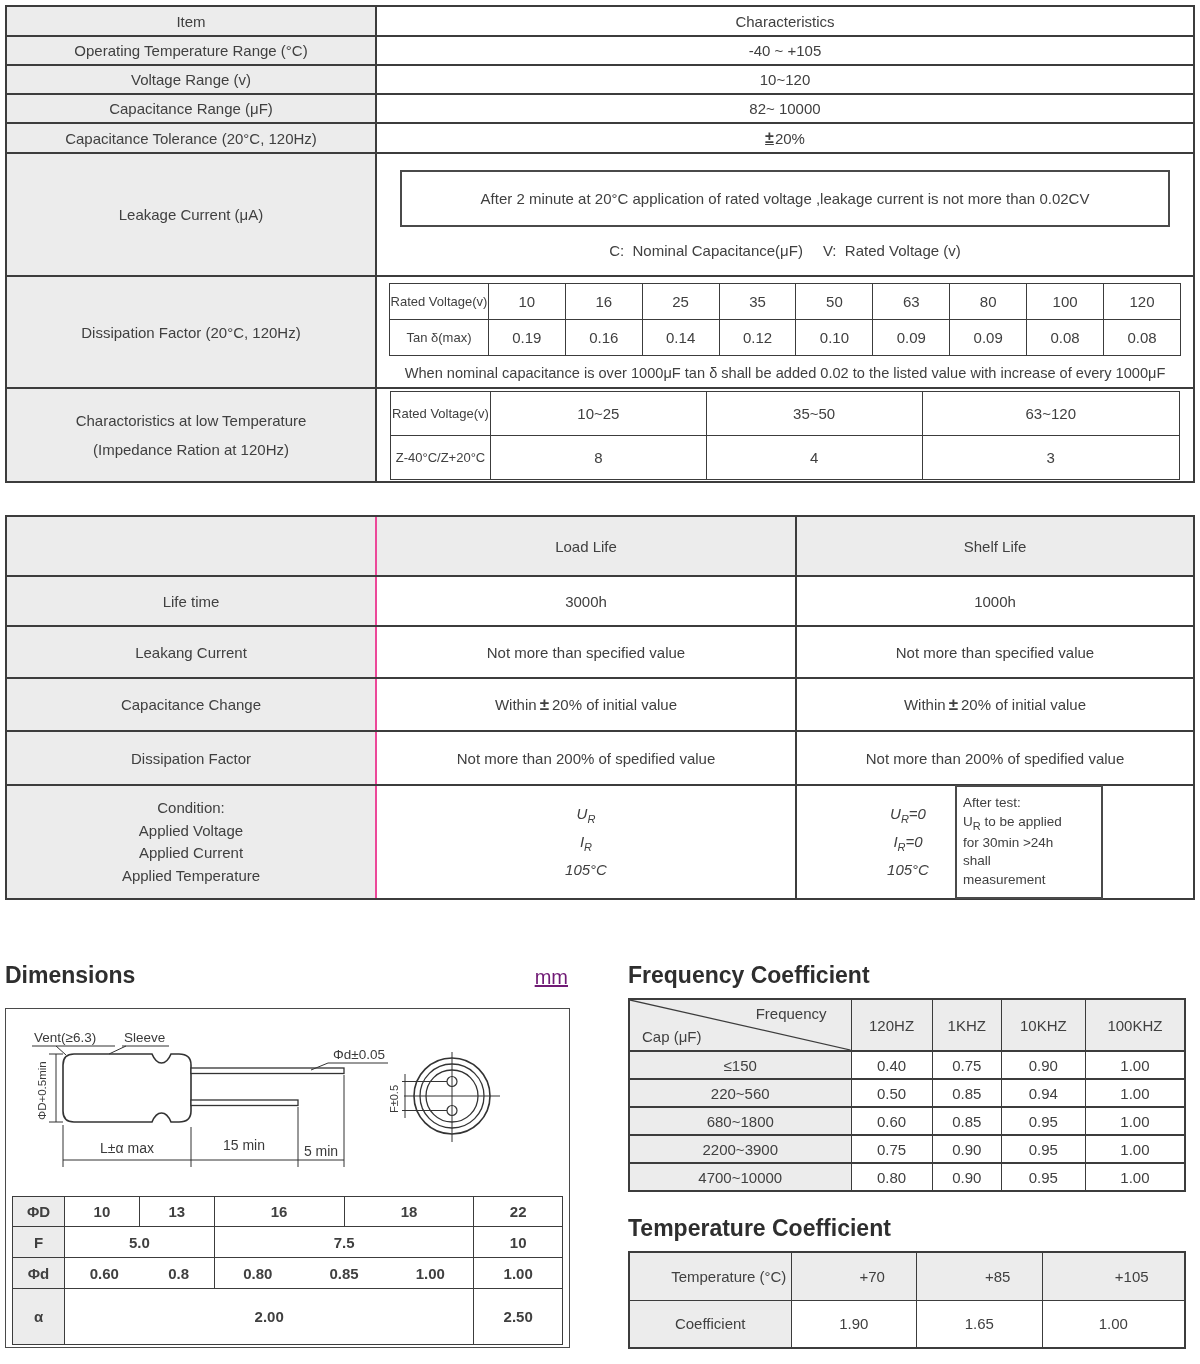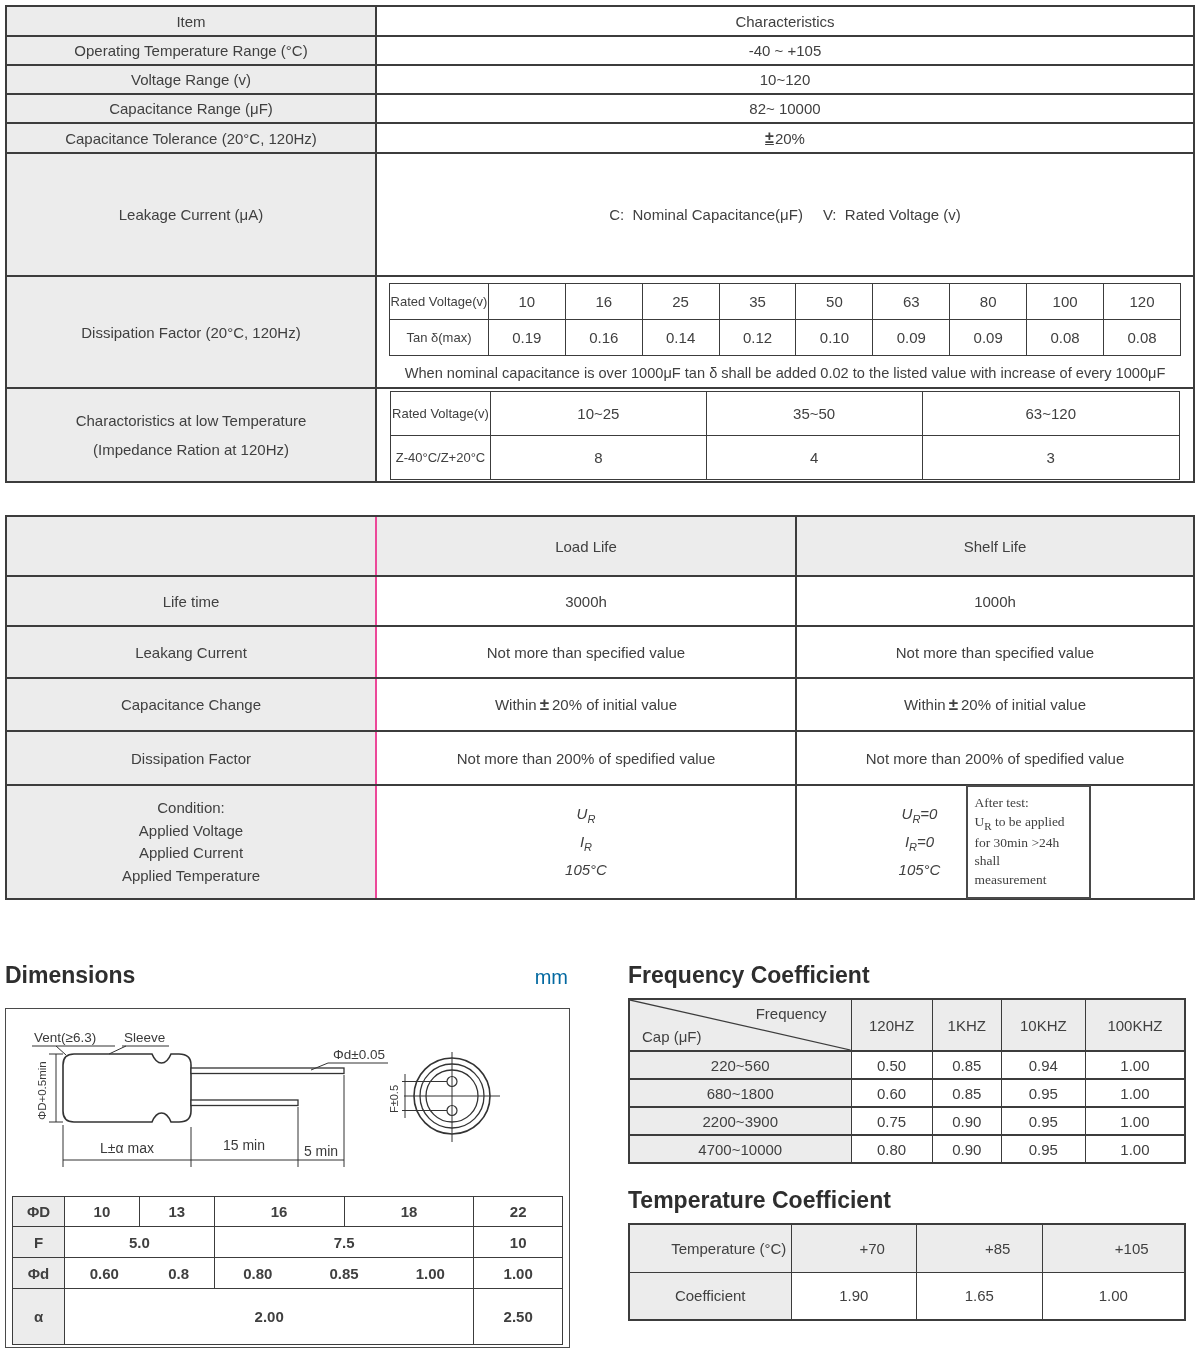--- a/index.html
+++ b/index.html
@@ -145,6 +145,9 @@
         <span>Leakage Current (μA)</span>
       </div>
     <div class="t1v lk-col">
+      <div class="lk-box">
+          <span>After 2 minute at 20°C application of rated voltage ,leakage current is not more than 0.02CV</span>
+        </div>
       <div class="lk-note">
         <span>C:  Nominal Capacitance(μF)</span>
         <span>V:  Rated Voltage (v)</span>

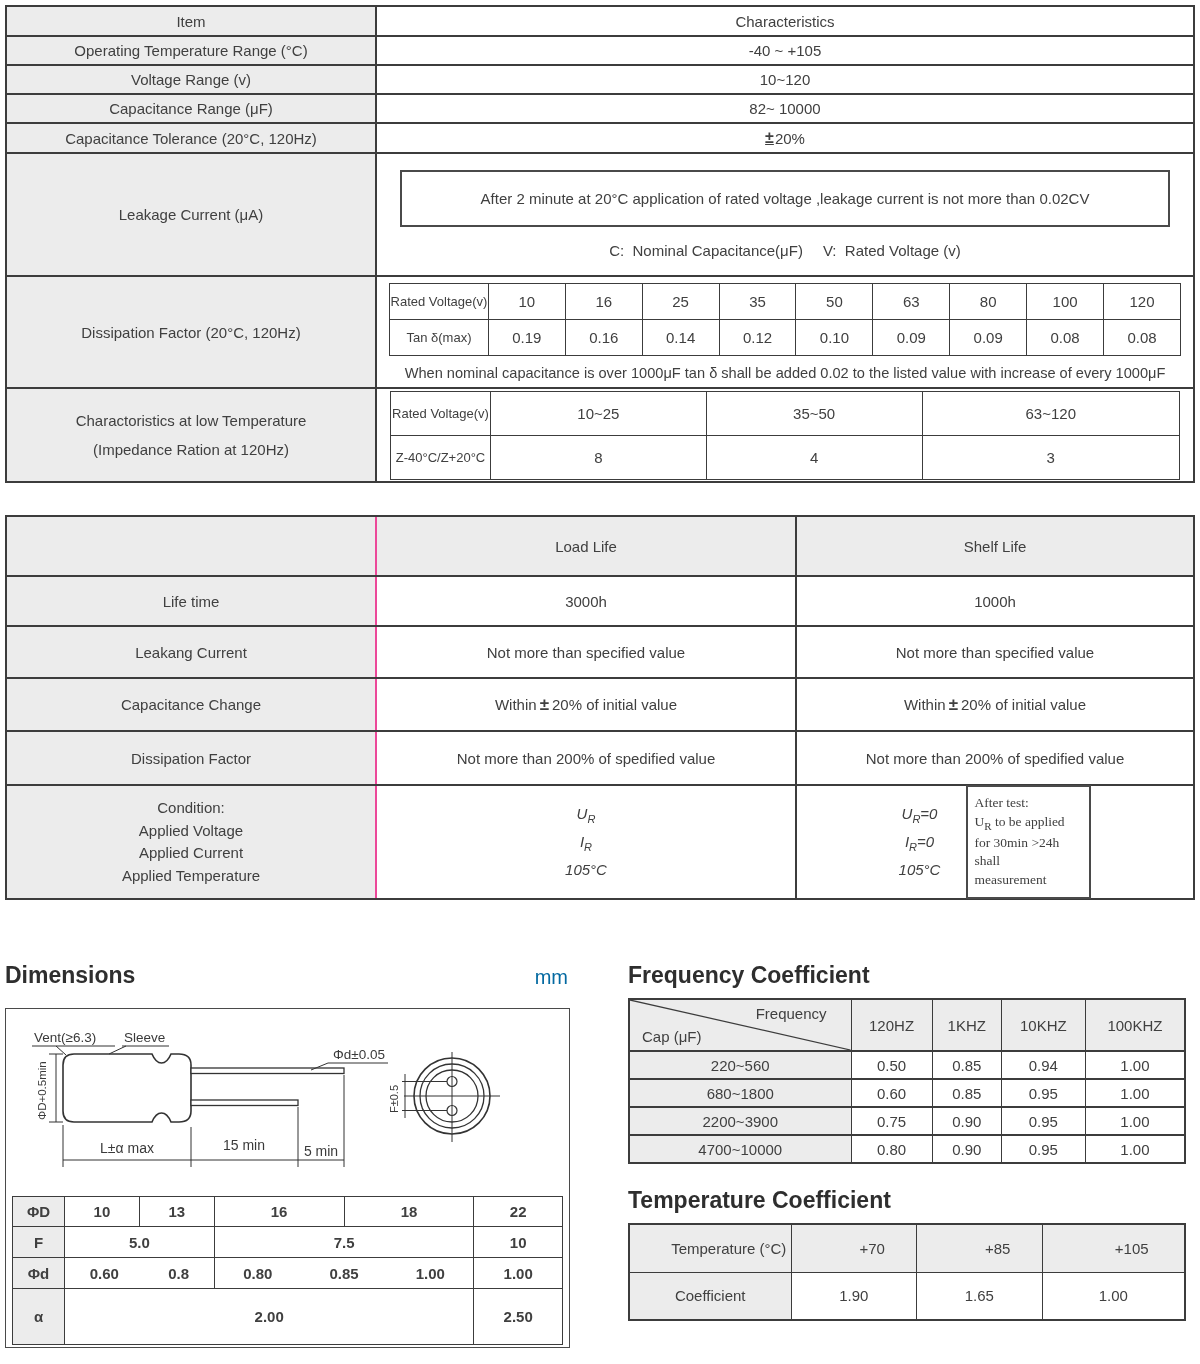--- a/index.html
+++ b/index.html
@@ -57,8 +57,8 @@
   .cond-block { line-height:1.75;font-style:italic; }
   sub { font-size:11px; }
   .cond-shelf { gap:26px; }
-  .after-box { width:125px; border:2px solid #4a4a4a; text-align:left;
-               font-size:13.5px; line-height:1.38; padding:7px 6px;font-family:Liberation Serif, serif; }
+  .after-box { width:148px; border:2px solid #4a4a4a; text-align:left;
+               font-size:13.5px; line-height:1.38; padding:7px 6px; }
 
   
   .dims { left:5px; top:962px; width:565px; }

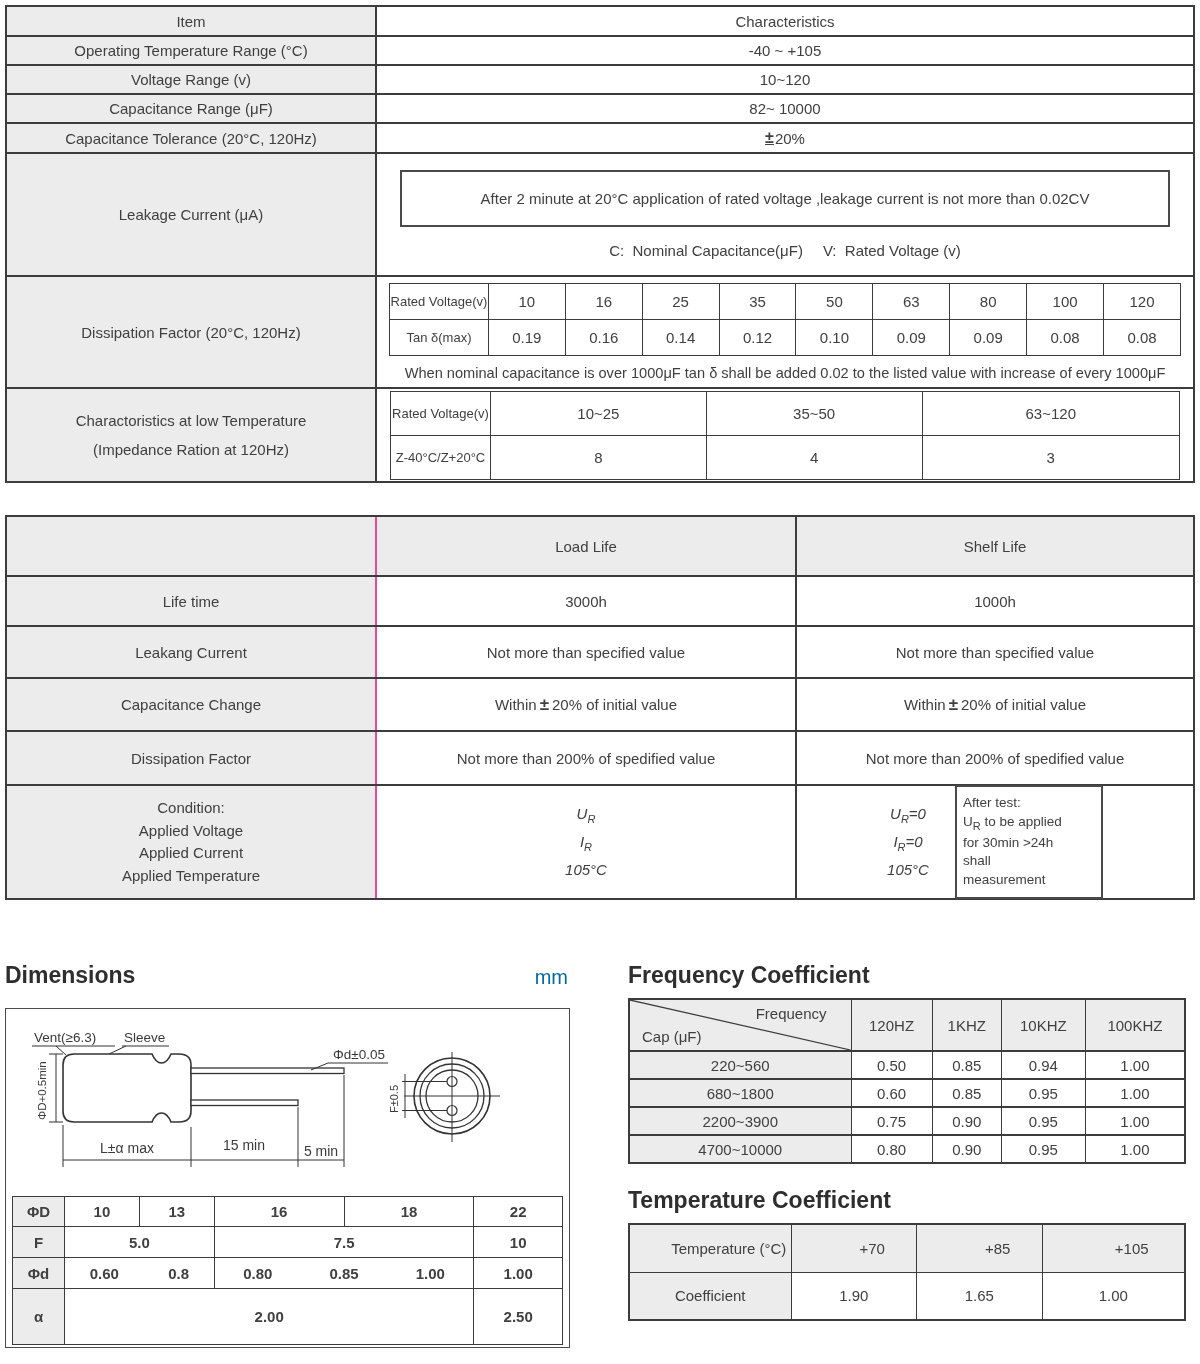--- a/index.html
+++ b/index.html
@@ -64,7 +64,7 @@
   .dims { left:5px; top:962px; width:565px; }
   .dims-head { display:flex; justify-content:space-between; align-items:flex-end; padding-right:2px; }
   .sec-title { font-size:23px; font-weight:600; color:#2e2e2e; }
-  .dims-unit { font-size:20px; color:#0369a1; }
+  .dims-unit { font-size:20px; color:#701a75;text-decoration:underline; }
   .dims-box { margin-top:19px; border:1.5px solid #4a4a4a; height:340px; overflow:hidden; }
   .dtab { border-collapse:collapse; width:551px; margin:3px 6px 0 6px;font-weight:bold; }
   .dtab td { border:1.5px solid #3c3c3c; text-align:center; }

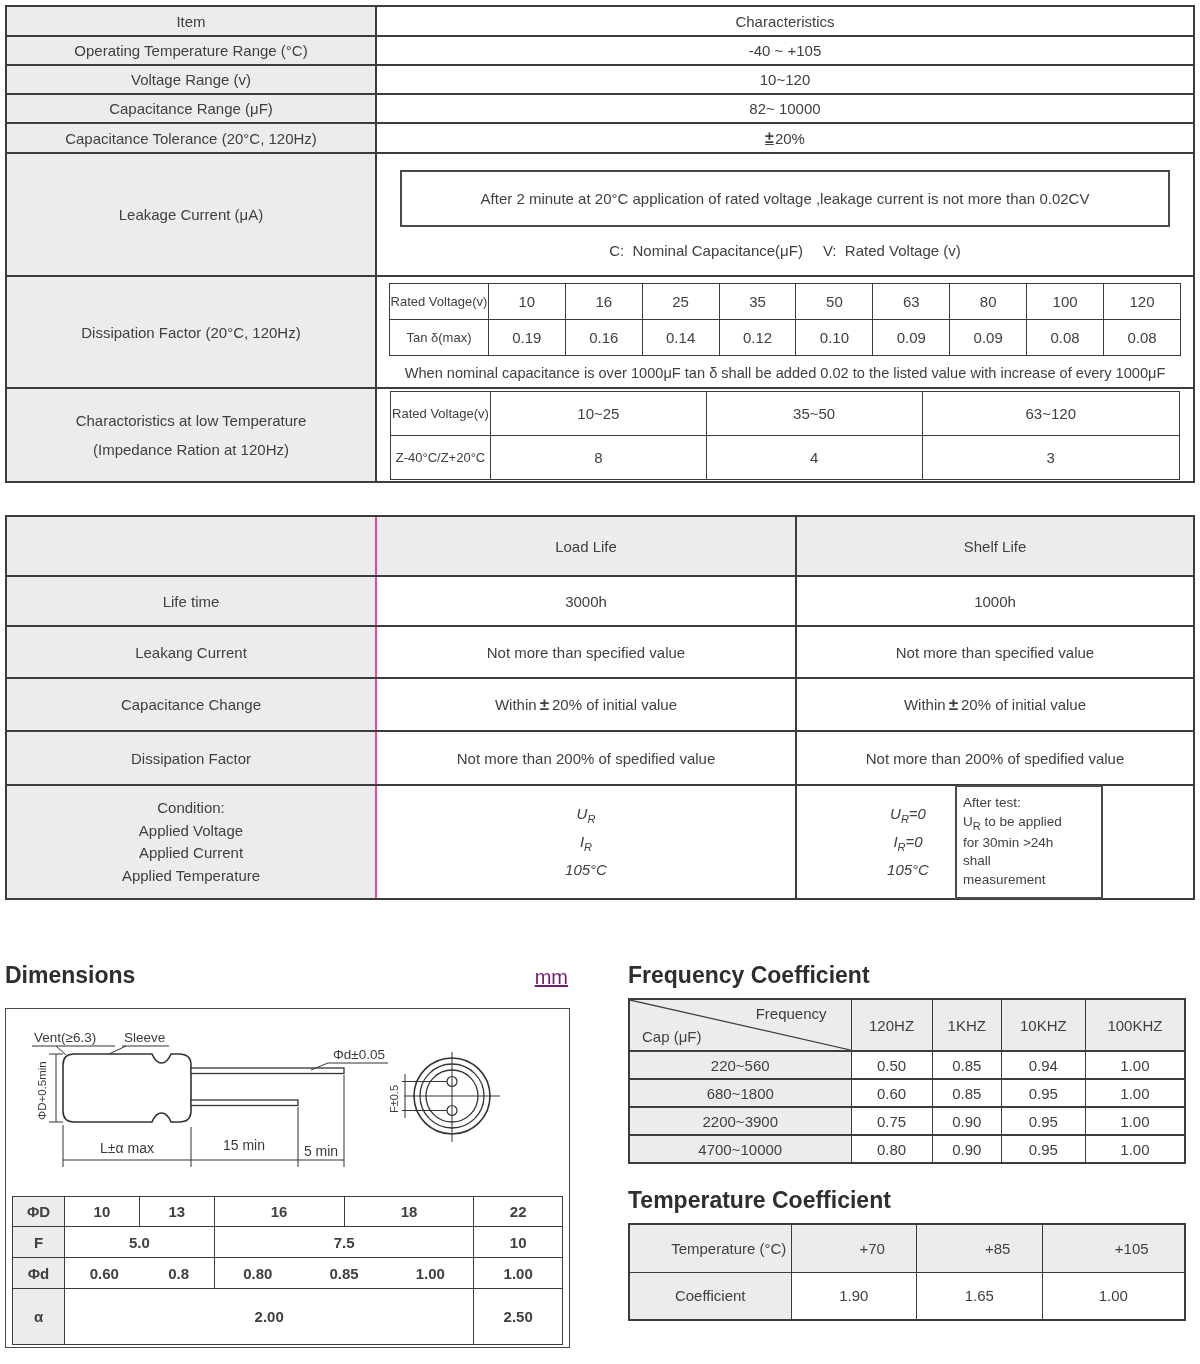--- a/index.html
+++ b/index.html
@@ -417,6 +417,13 @@
       <td>100KHZ</td>
     </tr>
     <tr>
+      <td class="capcol">≤150</td>
+      <td>0.40</td>
+      <td>0.75</td>
+      <td>0.90</td>
+      <td>1.00</td>
+    </tr>
+    <tr>
       <td class="capcol">220~560</td>
       <td>0.50</td>
       <td>0.85</td>

